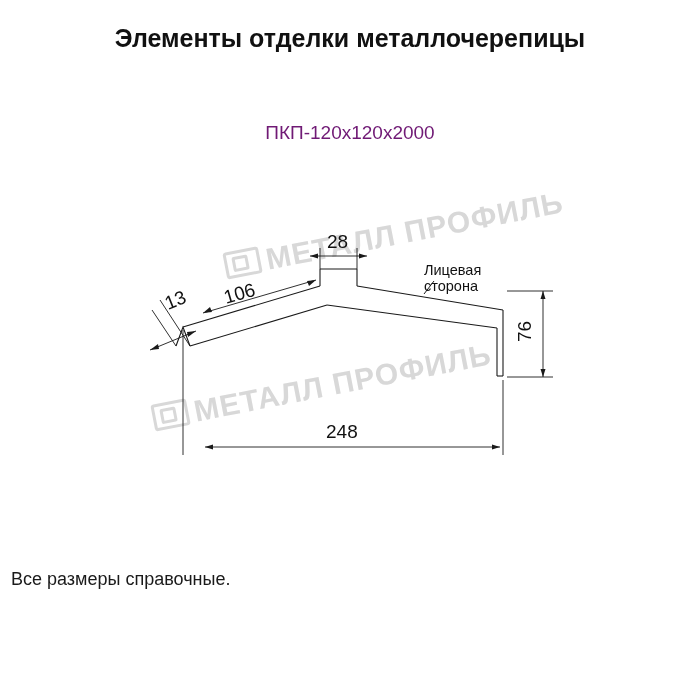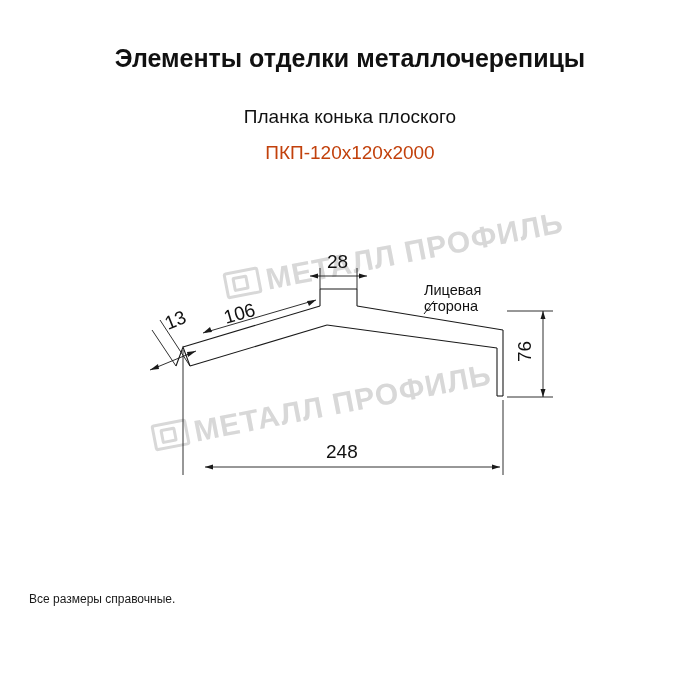--- a/index.html
+++ b/index.html
@@ -19,7 +19,6 @@
     position: relative;
     width: 700px;
     height: 600px;
-    margin-top: 20px;
   }
   .title {
     position: absolute;

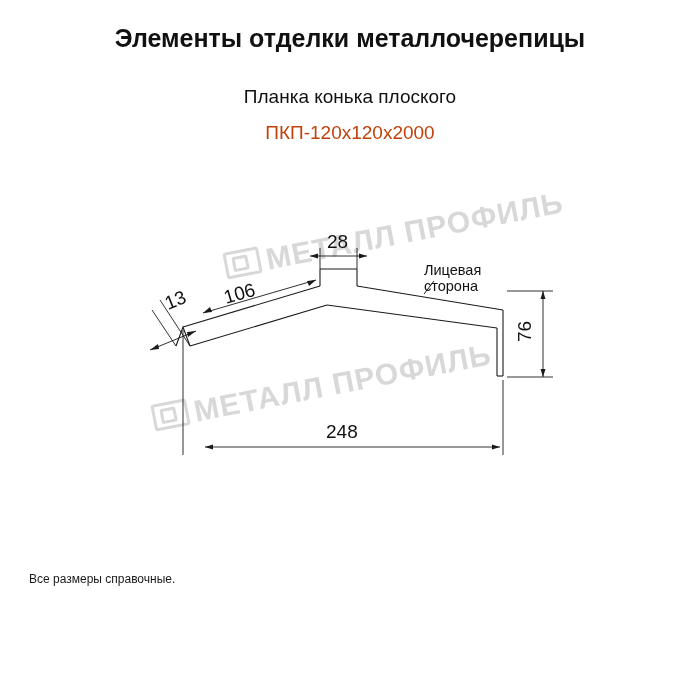--- a/index.html
+++ b/index.html
@@ -122,7 +122,6 @@
 <div class="page">
 
   <div class="title">Элементы отделки металлочерепицы</div>
-  <div class="subtitle">Планка конька плоского</div>
   <div class="code">ПКП-120x120x2000</div>
 
   <div class="watermarks">

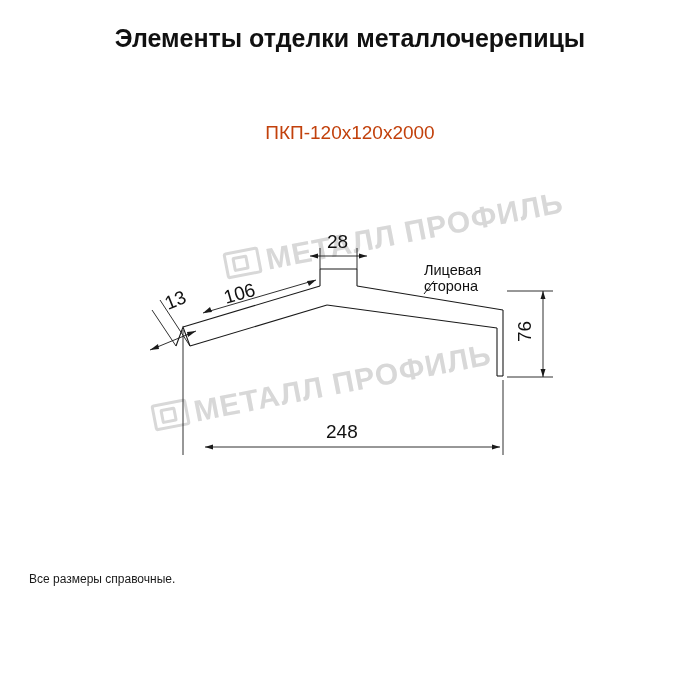--- a/index.html
+++ b/index.html
@@ -47,7 +47,7 @@
     width: 700px;
     text-align: center;
     font-size: 19px;
-    color: #c2410c;
+    color: #701a75;
   }
   .drawing {
     position: absolute;

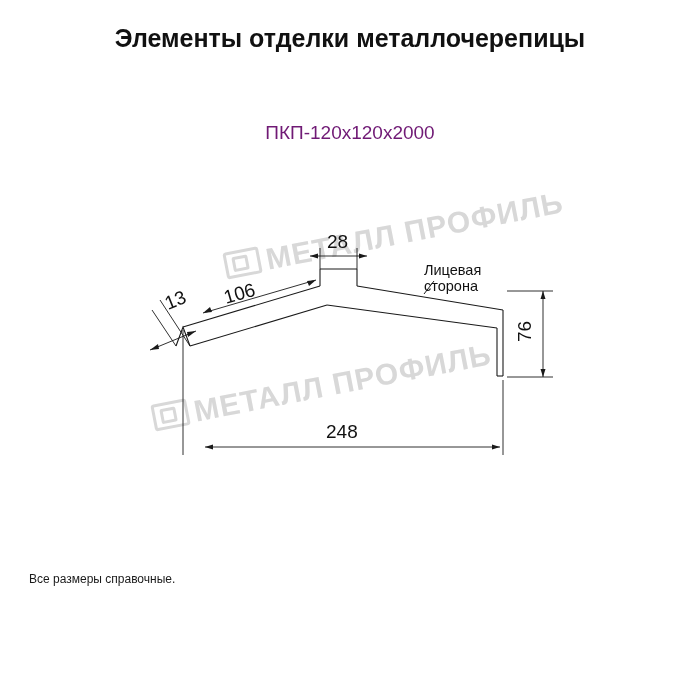--- a/index.html
+++ b/index.html
@@ -98,9 +98,9 @@
   .wm2 { left: 150px; top: 200px; }
   .footer {
     position: absolute;
-    left: 29px;
+    left: 11px;
     bottom: 12px;
-    font-size: 12px;
+    font-size: 18px;
     line-height: 18px;
     color: #1a1a1a;
   }

